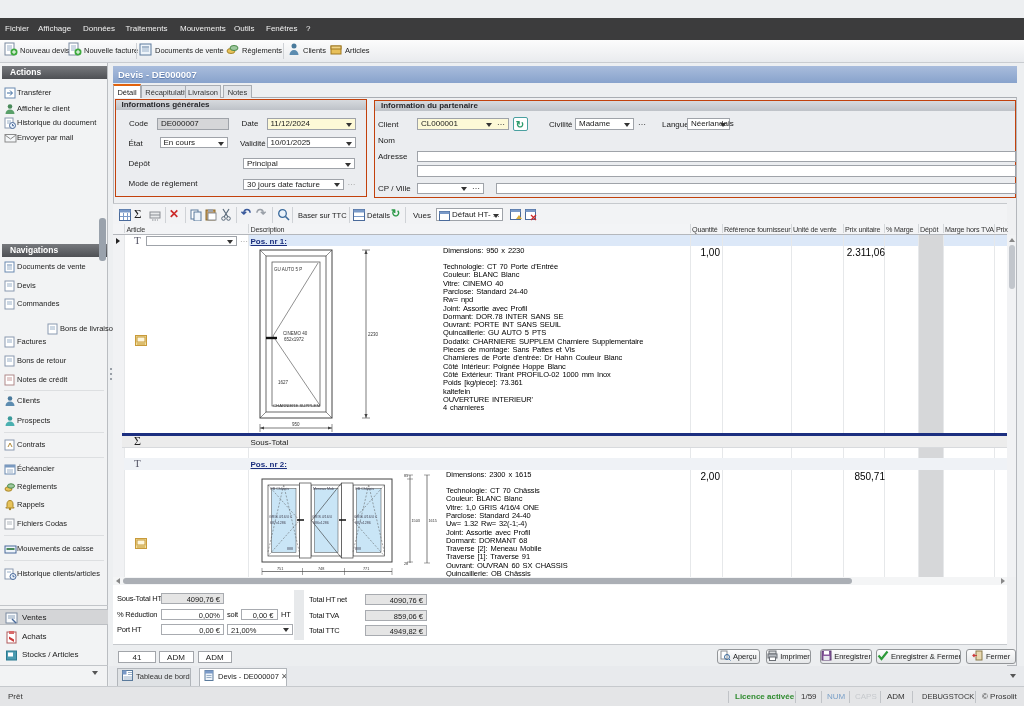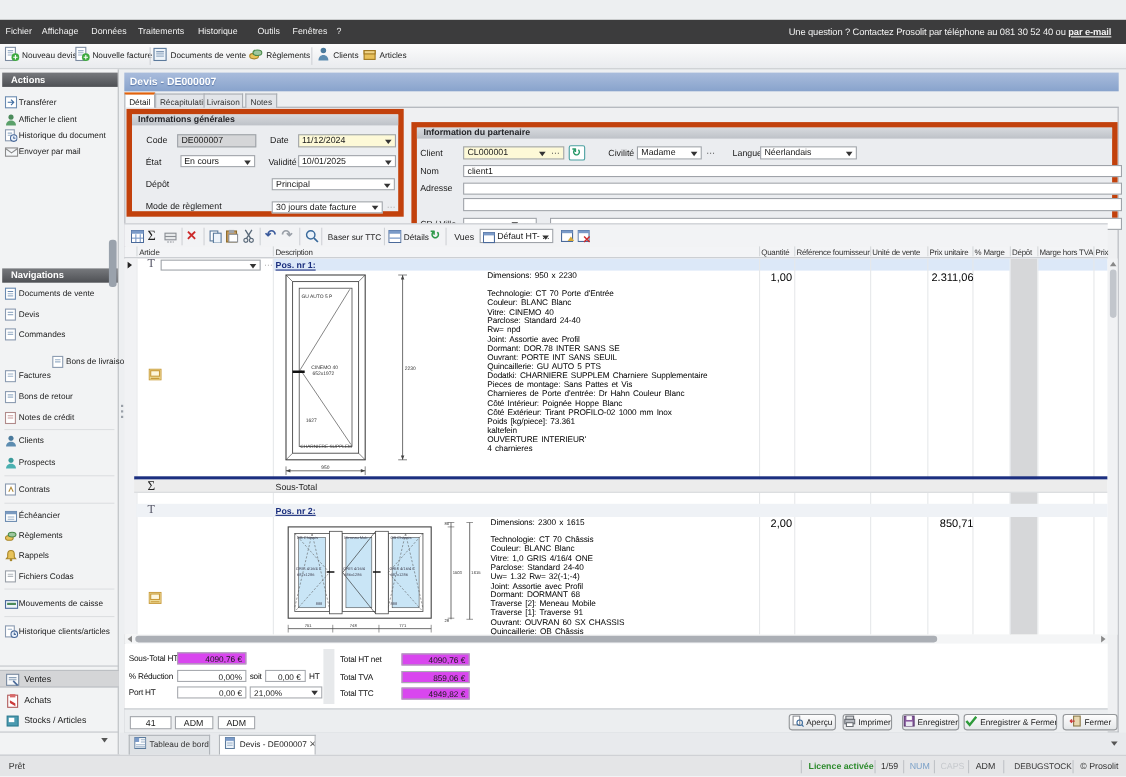--- a/index.html
+++ b/index.html
@@ -81,7 +81,7 @@
   <div class="abs menuitem" style="left:38px;">Affichage</div>
   <div class="abs menuitem" style="left:83px;">Données</div>
   <div class="abs menuitem" style="left:125.5px;">Traitements</div>
-  <div class="abs menuitem" style="left:180px;">Historique</div>
+  <div class="abs menuitem" style="left:180px;">Mouvements</div>
   <div class="abs menuitem" style="left:234px;">Outils</div>
   <div class="abs menuitem" style="left:266px;">Fenêtres</div>
   <div class="abs menuitem" style="left:306px;">?</div>

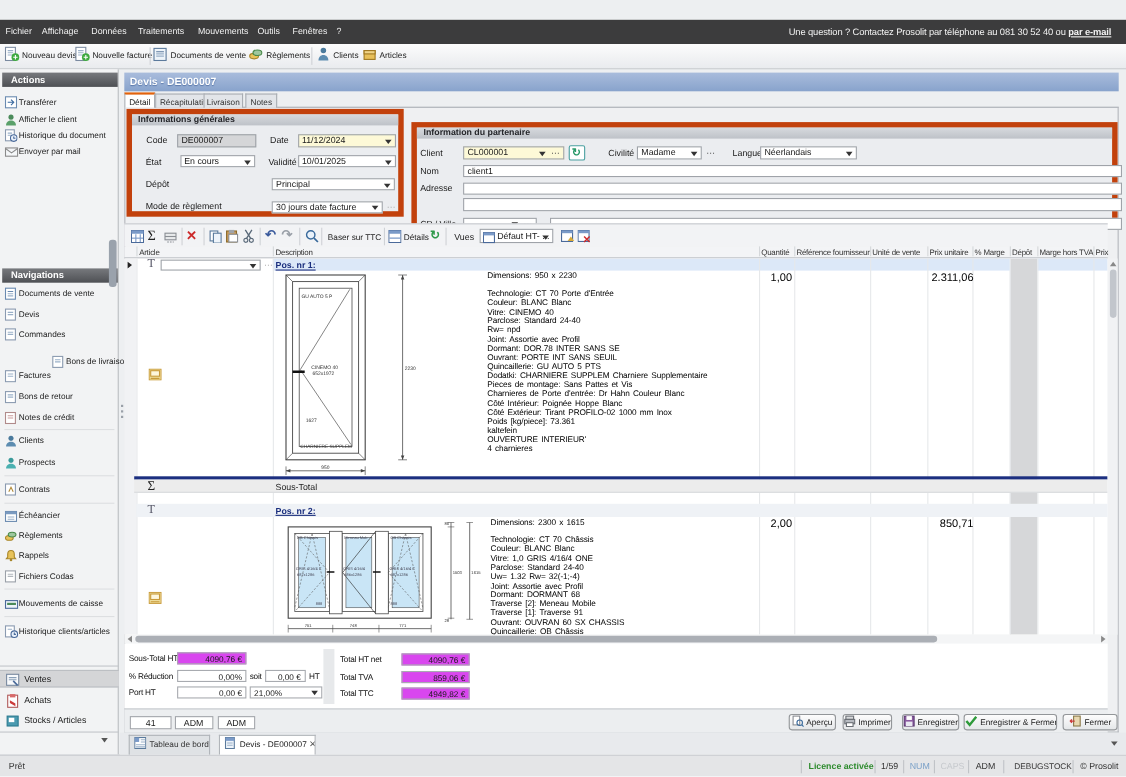--- a/index.html
+++ b/index.html
@@ -85,7 +85,6 @@
   <div class="abs menuitem" style="left:234px;">Outils</div>
   <div class="abs menuitem" style="left:266px;">Fenêtres</div>
   <div class="abs menuitem" style="left:306px;">?</div>
-  <div class="abs menuitem" style="left:717px;font-size:8.5px;letter-spacing:-0.1px;">Une question ? Contactez Prosolit par téléphone au 081 30 52 40 ou <b style="text-decoration:underline;">par e-mail</b></div>
 </div>
 
 <div class="abs" id="toolbar">

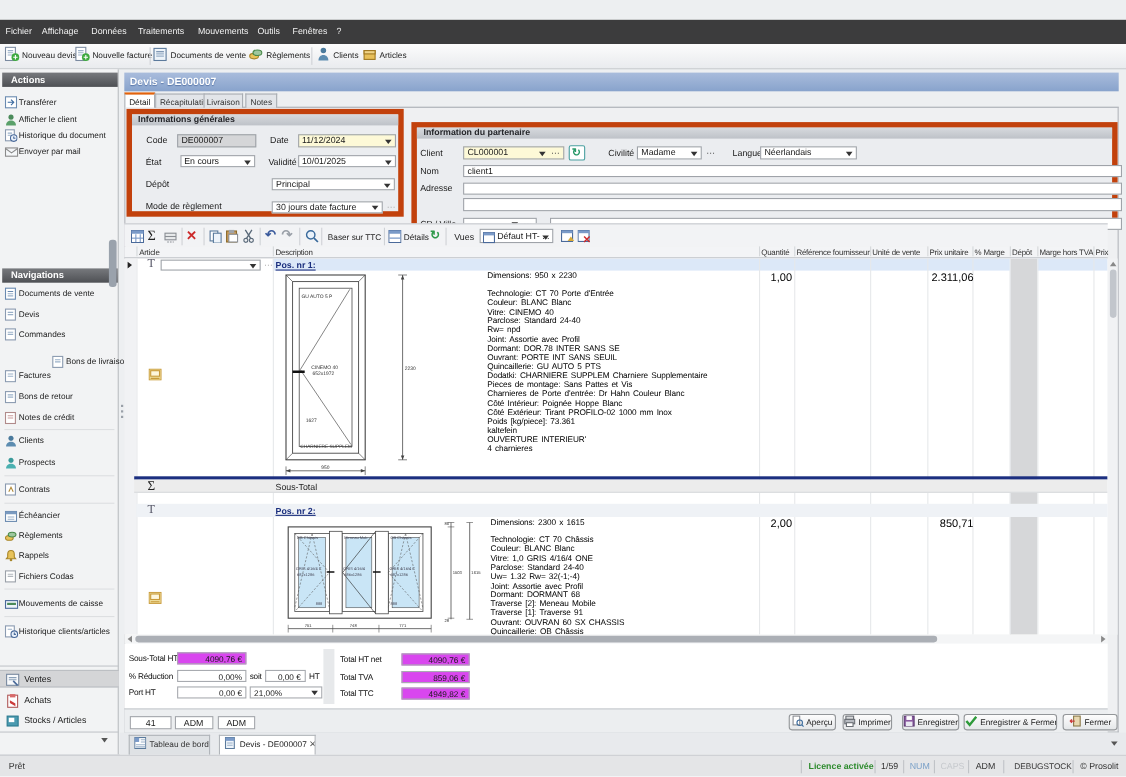--- a/index.html
+++ b/index.html
@@ -39,7 +39,7 @@
 .tabact{background:#fff;border-top:2px solid #e2620c;z-index:3;}
 #panelbg{left:113px;top:97px;width:904px;height:569px;background:#eff0f2;border:1px solid #b4b7bc;border-top:1px solid #a9adb3;}
 
-.gbox{background:#ebedf0;border:5px solid #c2410c;}
+.gbox{background:#ebedf0;border:1px solid #c2410c;}
 .ghead{left:0;top:0;width:100%;height:9.5px;line-height:9.5px;background:linear-gradient(#d7dade,#bec2c8);
   font-weight:bold;font-size:8px;color:#26272b;padding-left:6px;}
 .lbl{font-size:8px;color:#1a1a1a;white-space:nowrap;}

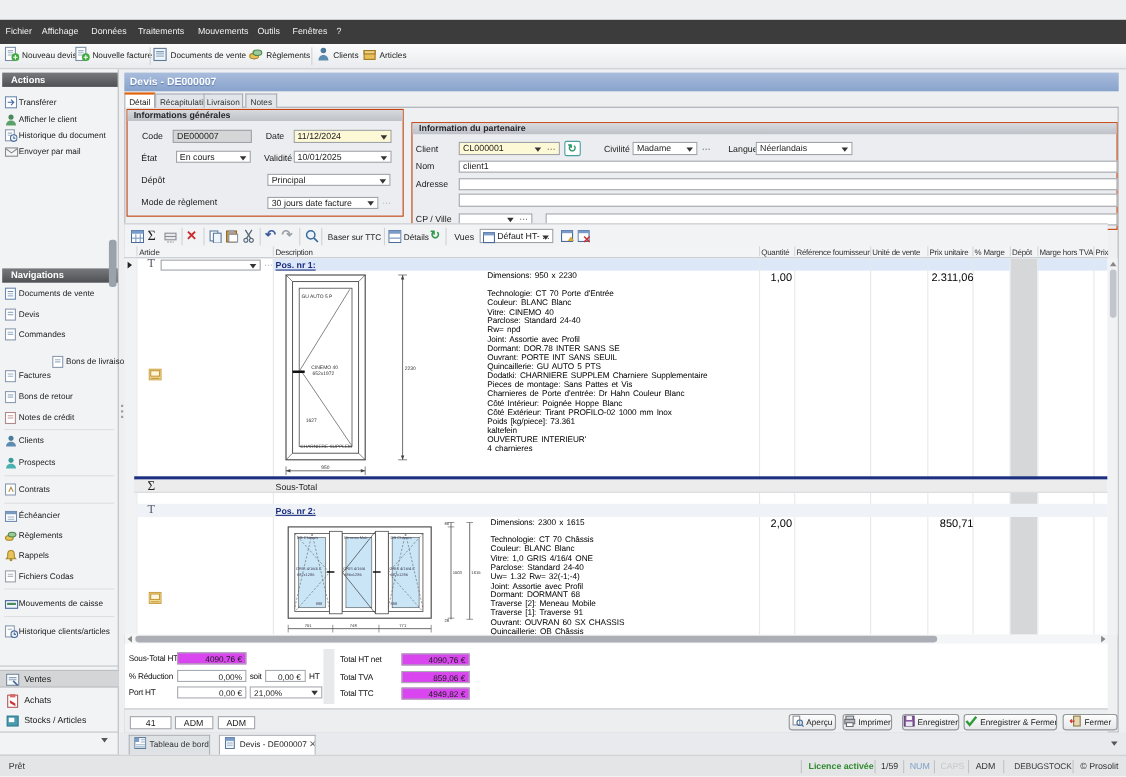--- a/index.html
+++ b/index.html
@@ -367,7 +367,7 @@
   <div class="abs inp" style="left:127.5px;top:78.5px;width:101px;height:11px;">30 jours date facture<i class="arr" style="top:3.5px;"></i></div>
   <div class="abs dots" style="left:232px;top:80px;color:#aaa;">⋯</div>
 </div>
-<div class="abs gbox" style="left:374px;top:111px;width:642px;height:97.5px;">
+<div class="abs gbox" style="left:374px;top:100px;width:642px;height:97.5px;">
   <div class="abs ghead">Information du partenaire</div>
   <div class="abs lbl" style="left:3px;top:19px;">Client</div>
   <div class="abs inp yel" style="left:42px;top:17px;width:92px;height:12px;">CL000001<i class="arr" style="right:16px;"></i><span class="abs dots" style="right:2px;top:1px;">⋯</span></div>

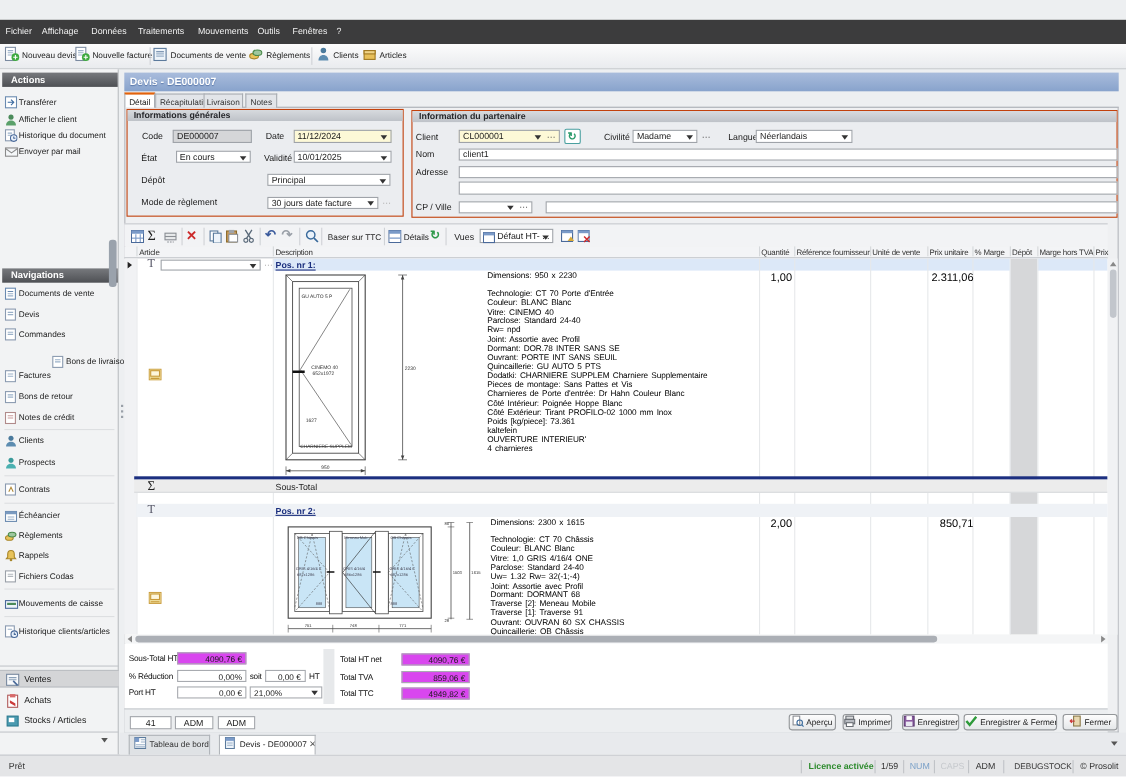--- a/index.html
+++ b/index.html
@@ -375,7 +375,7 @@
   <div class="abs lbl" style="left:174px;top:19px;">Civilité</div>
   <div class="abs inp" style="left:200px;top:17px;width:59px;height:12px;">Madame<i class="arr"></i><span class="abs dots" style="right:-14px;top:1px;">⋯</span></div>
   <div class="abs lbl" style="left:287px;top:19px;">Langue</div>
-  <div class="abs inp" style="left:312px;top:17px;width:88px;height:12px;">Néerlandais<i class="arr"></i></div>
+  <div class="abs inp" style="left:312px;top:17px;width:43px;height:12px;text-align:right;">Néerlandais<i class="arr"></i></div>
   <div class="abs lbl" style="left:3px;top:34.5px;">Nom</div>
   <div class="abs inp" style="left:42px;top:33.5px;width:599px;height:11.5px;">client1</div>
   <div class="abs lbl" style="left:3px;top:51px;">Adresse</div>

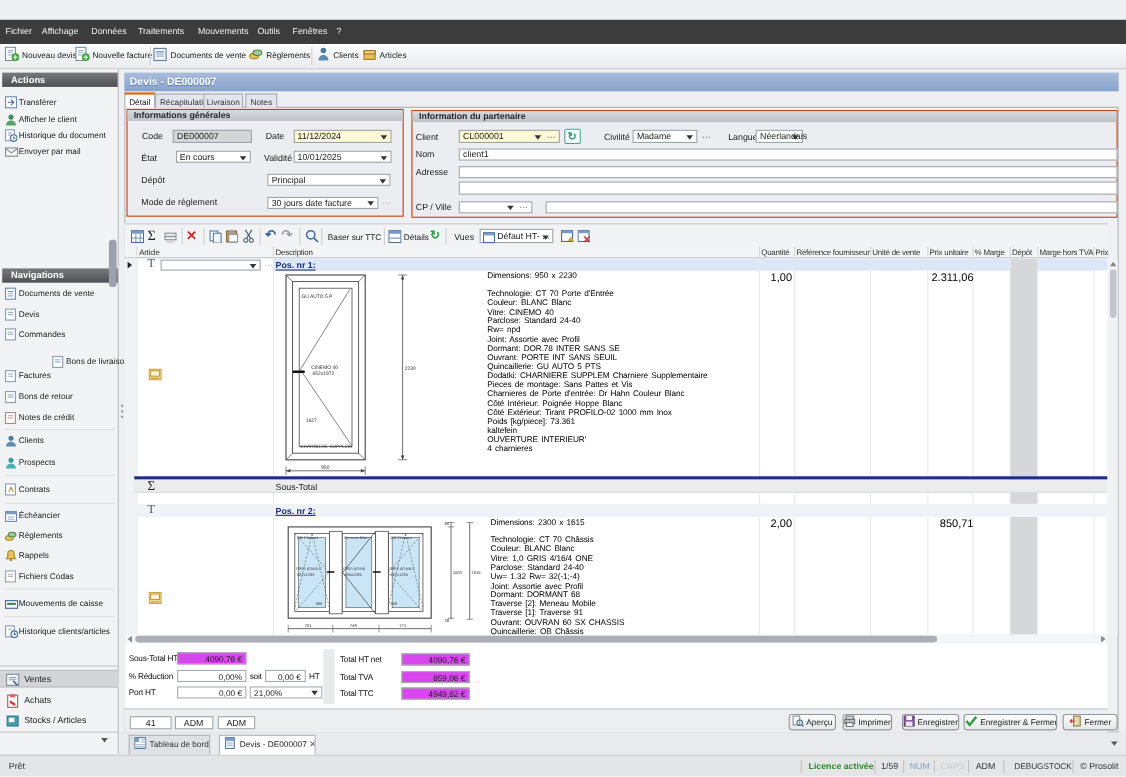--- a/index.html
+++ b/index.html
@@ -377,7 +377,6 @@
   <div class="abs lbl" style="left:287px;top:19px;">Langue</div>
   <div class="abs inp" style="left:312px;top:17px;width:43px;height:12px;text-align:right;">Néerlandais<i class="arr"></i></div>
   <div class="abs lbl" style="left:3px;top:34.5px;">Nom</div>
-  <div class="abs inp" style="left:42px;top:33.5px;width:599px;height:11.5px;">client1</div>
   <div class="abs lbl" style="left:3px;top:51px;">Adresse</div>
   <div class="abs inp" style="left:42px;top:49.5px;width:599px;height:11.5px;"></div>
   <div class="abs inp" style="left:42px;top:64px;width:599px;height:11.5px;"></div>

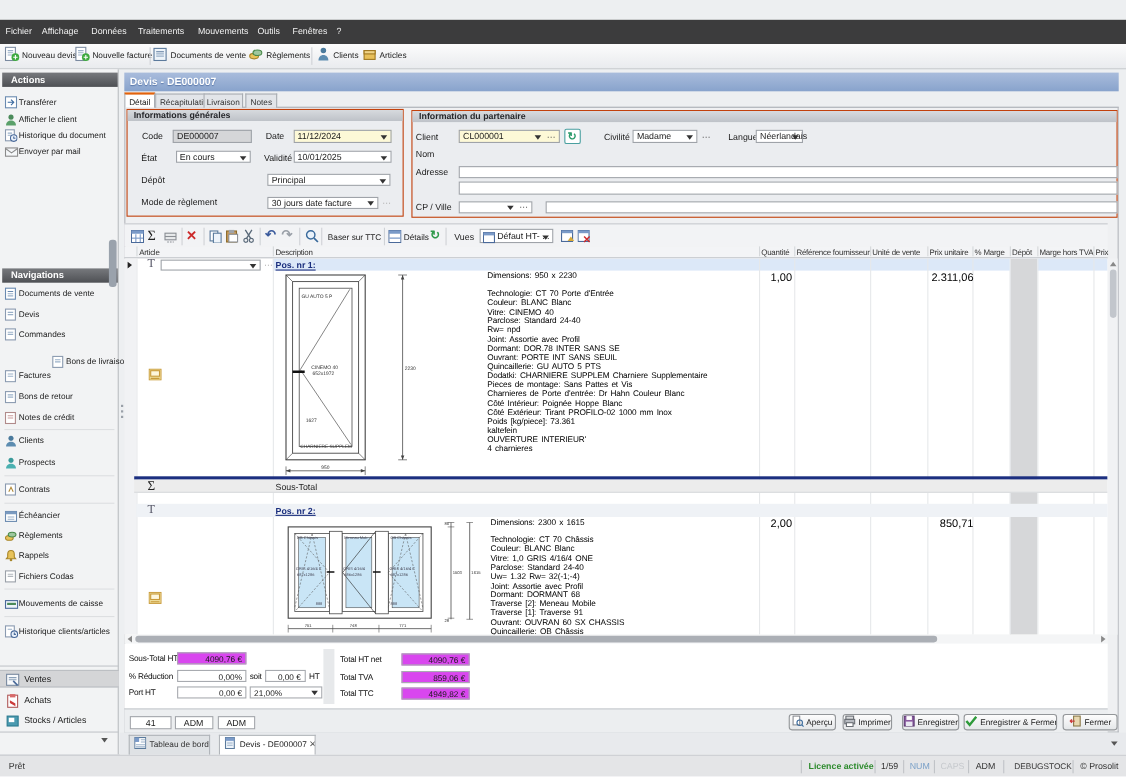--- a/index.html
+++ b/index.html
@@ -63,7 +63,7 @@
 #totals{left:113px;top:585px;width:894px;height:59px;background:#fff;}
 .tlbl{position:absolute;font-size:7.5px;letter-spacing:-0.2px;color:#111;}
 .tbox{position:absolute;font-size:7.5px;text-align:right;padding:1px 3px 0 0;border:1px solid #a8abb0;}
-.tgray{background:#d946ef;}
+.tgray{background:#e5e5e5;}
 
 #btnrow{left:113px;top:644px;width:894px;height:22px;background:#eceef0;border-top:1px solid #c6c9cd;}
 .btn{position:absolute;top:4px;height:15px;background:linear-gradient(#fdfdfd,#e5e7e9);

